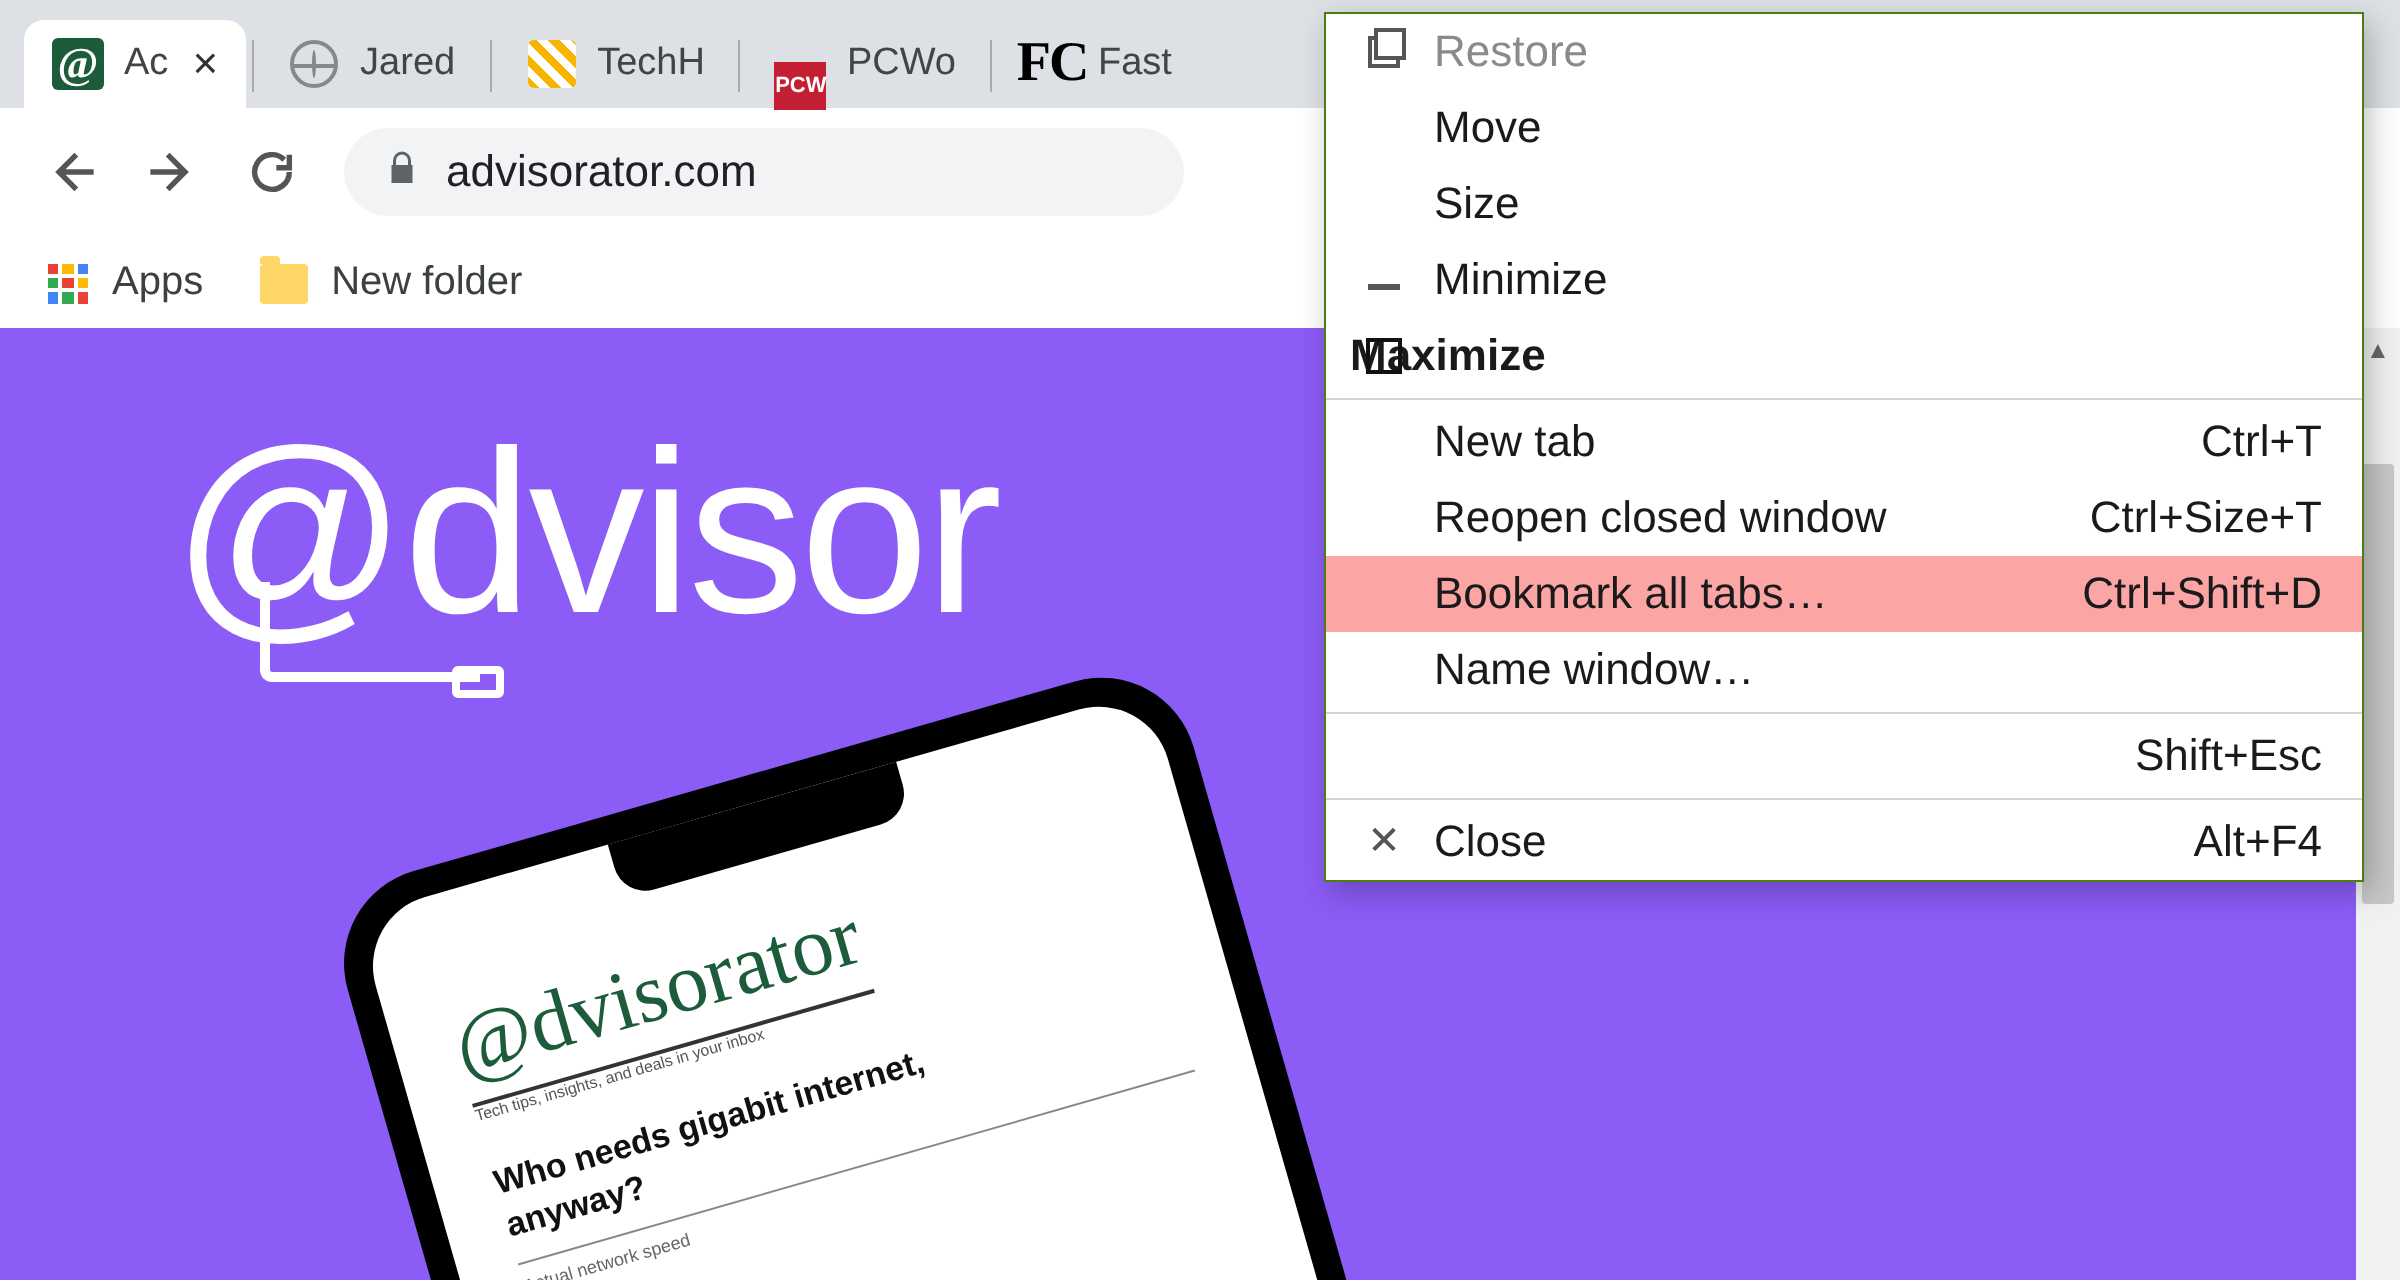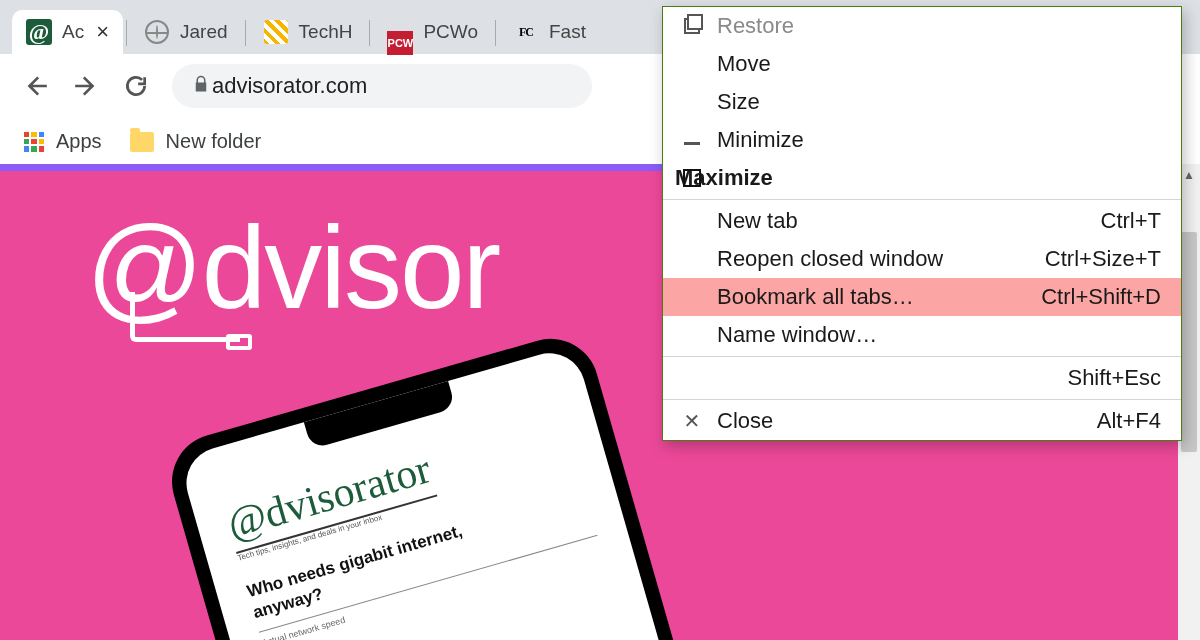--- a/index.html
+++ b/index.html
@@ -20,7 +20,7 @@
   .fav-globe::after { content:""; position:absolute; left:0; right:0; top:50%; height:1.5px; background:#888; }
   .fav-tech { width:24px; height:24px; background:repeating-linear-gradient(45deg,#f7b500 0 4px,#fff 4px 8px); border-radius:3px; }
   .fav-pcw { width:28px; height:24px; background:#c41e33; color:#fff; font-size:11px; font-weight:bold; display:flex; align-items:center; justify-content:center;margin-top:21px; }
-  .fav-fc { font-family:serif; font-weight:bold; color:#000; font-size:12px; letter-spacing:-1px; }
+  .fav-fc { font-family:serif; font-weight:bold; color:#000; font-size:28px; letter-spacing:-1px; }
 
   
   .toolbar { height:64px; background:#fff; display:flex; align-items:center; padding:0 22px; gap:22px; }

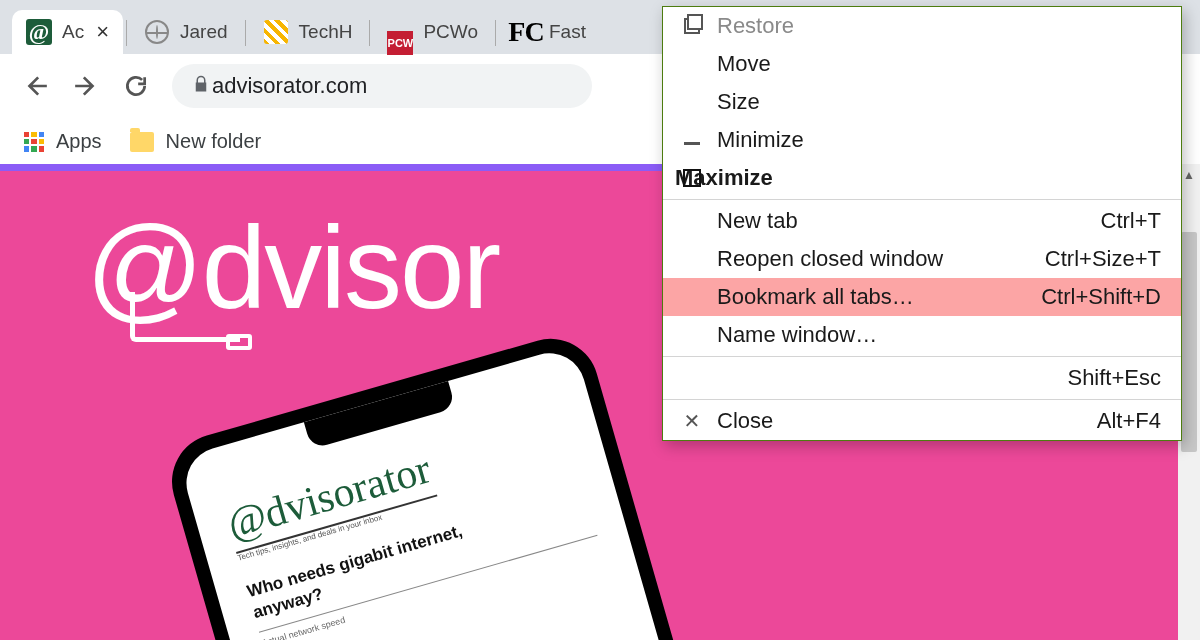--- a/index.html
+++ b/index.html
@@ -26,7 +26,7 @@
   .toolbar { height:64px; background:#fff; display:flex; align-items:center; padding:0 22px; gap:22px; }
   .navbtn { width:28px; height:28px; display:flex; align-items:center; justify-content:center; }
   .navbtn svg { stroke:#555; stroke-width:2.5; fill:none; }
-  .addrbar { flex:0 0 420px; height:44px; background:#f1f3f4; border-radius:22px; display:flex; align-items:center; padding:0 20px; gap:2px; }
+  .addrbar { flex:0 0 420px; height:44px; background:#f1f3f4; border-radius:22px; display:flex; align-items:center; padding:0 20px; gap:13px; }
   .lock svg { fill:#5f6368; }
   .url { font-size:22px; color:#202124; }
 

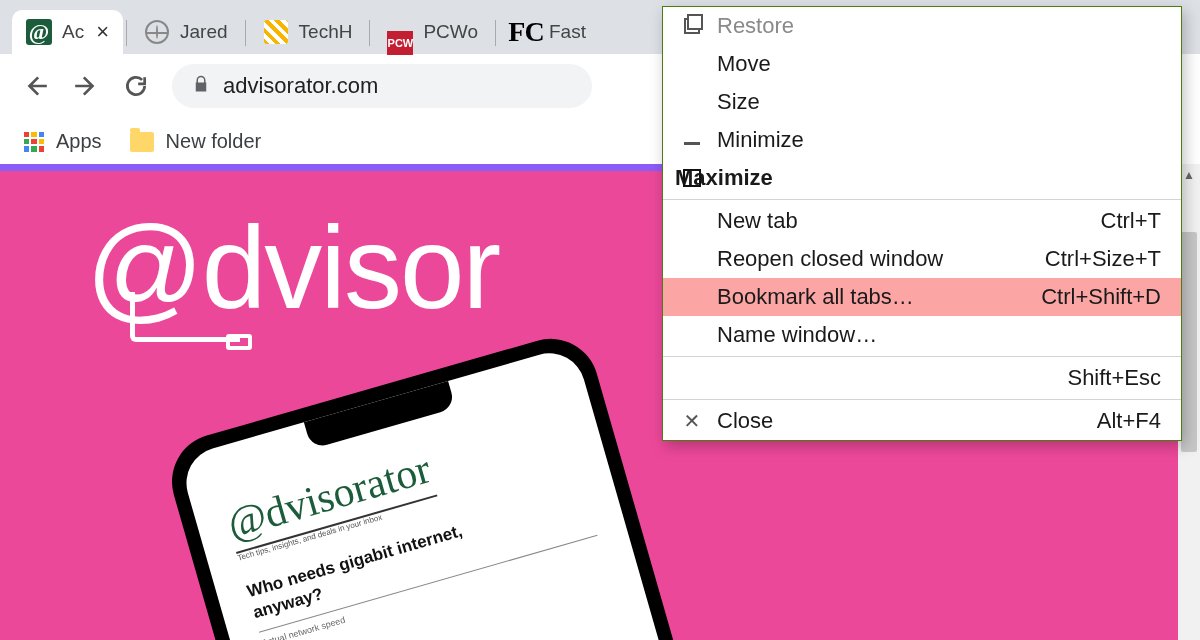--- a/index.html
+++ b/index.html
@@ -43,7 +43,7 @@
   .folder-icon::before { content:""; position:absolute; top:-4px; left:0; width:10px; height:4px; background:#ffd768; border-radius:2px 2px 0 0; }
 
   
-  .content { position:absolute; top:164px; left:0; right:0; bottom:0; background:#ec4899; overflow:hidden; border-top:7px solid #8b5cf6; }
+  .content { position:absolute; top:164px; left:0; right:0; bottom:0; background:#8b5cf6; overflow:hidden; border-top:5px solid #8b5cf6; }
   .logo { color:#fff; font-family:Georgia,serif; font-size:116px; letter-spacing:-2px; position:absolute; top:30px; left:86px; }
   .logo .tail { position:absolute; left:44px; bottom:-6px; width:110px; height:50px; border:5px solid #fff; border-top:none; border-right:none; border-radius:0 0 0 6px; }
   .logo .plug { position:absolute; left:140px; bottom:-14px; width:26px; height:16px; border:4px solid #fff; border-radius:3px; }

